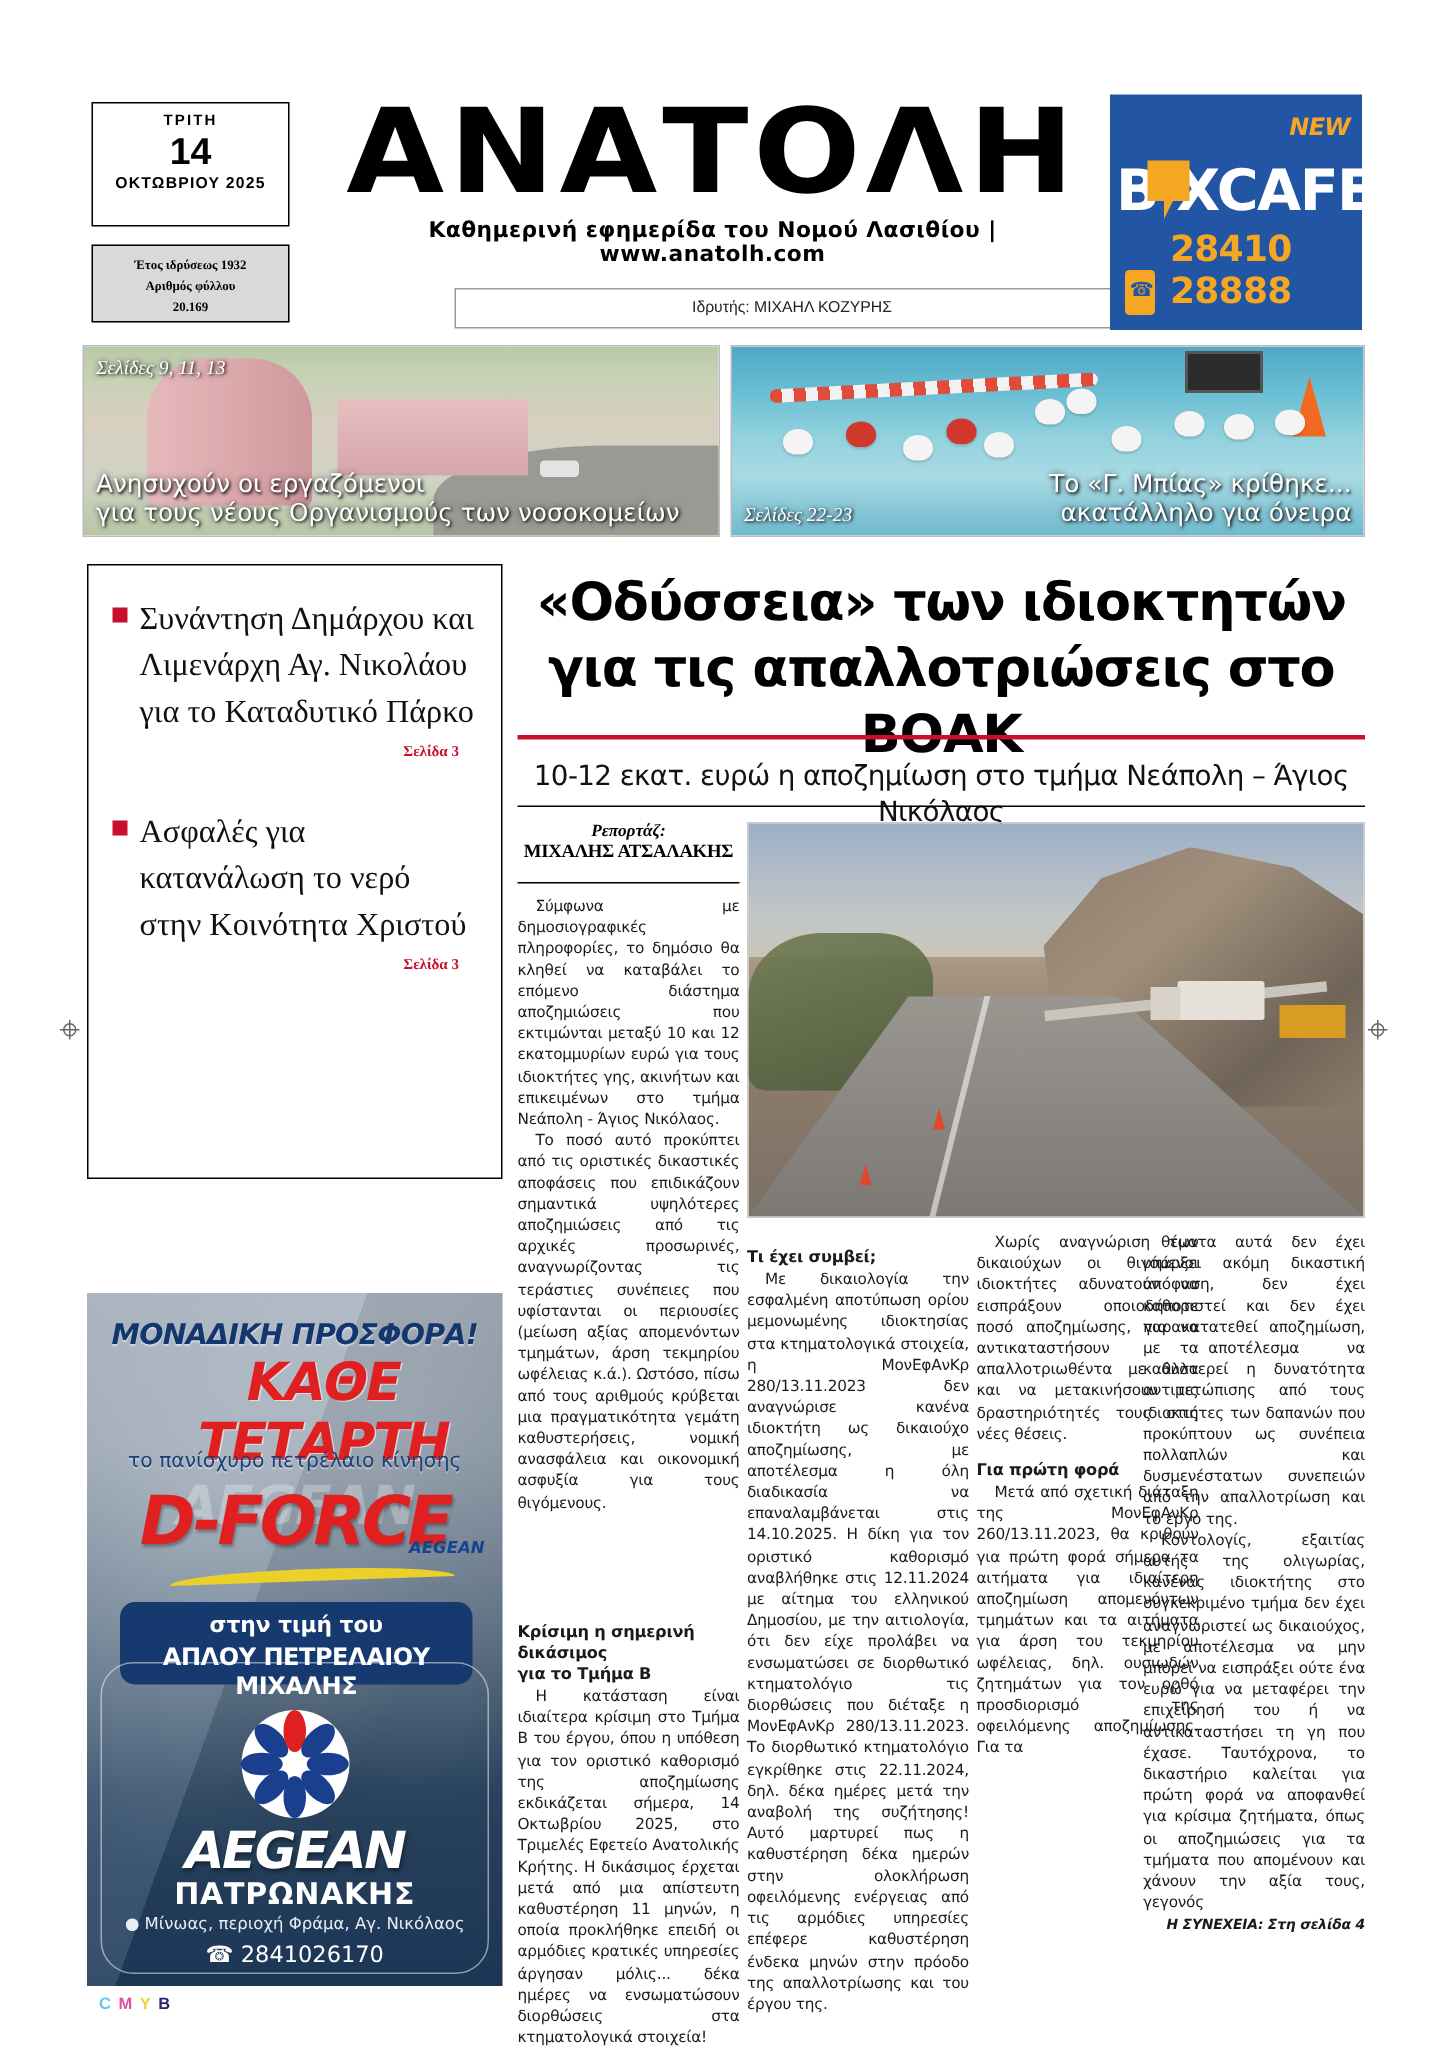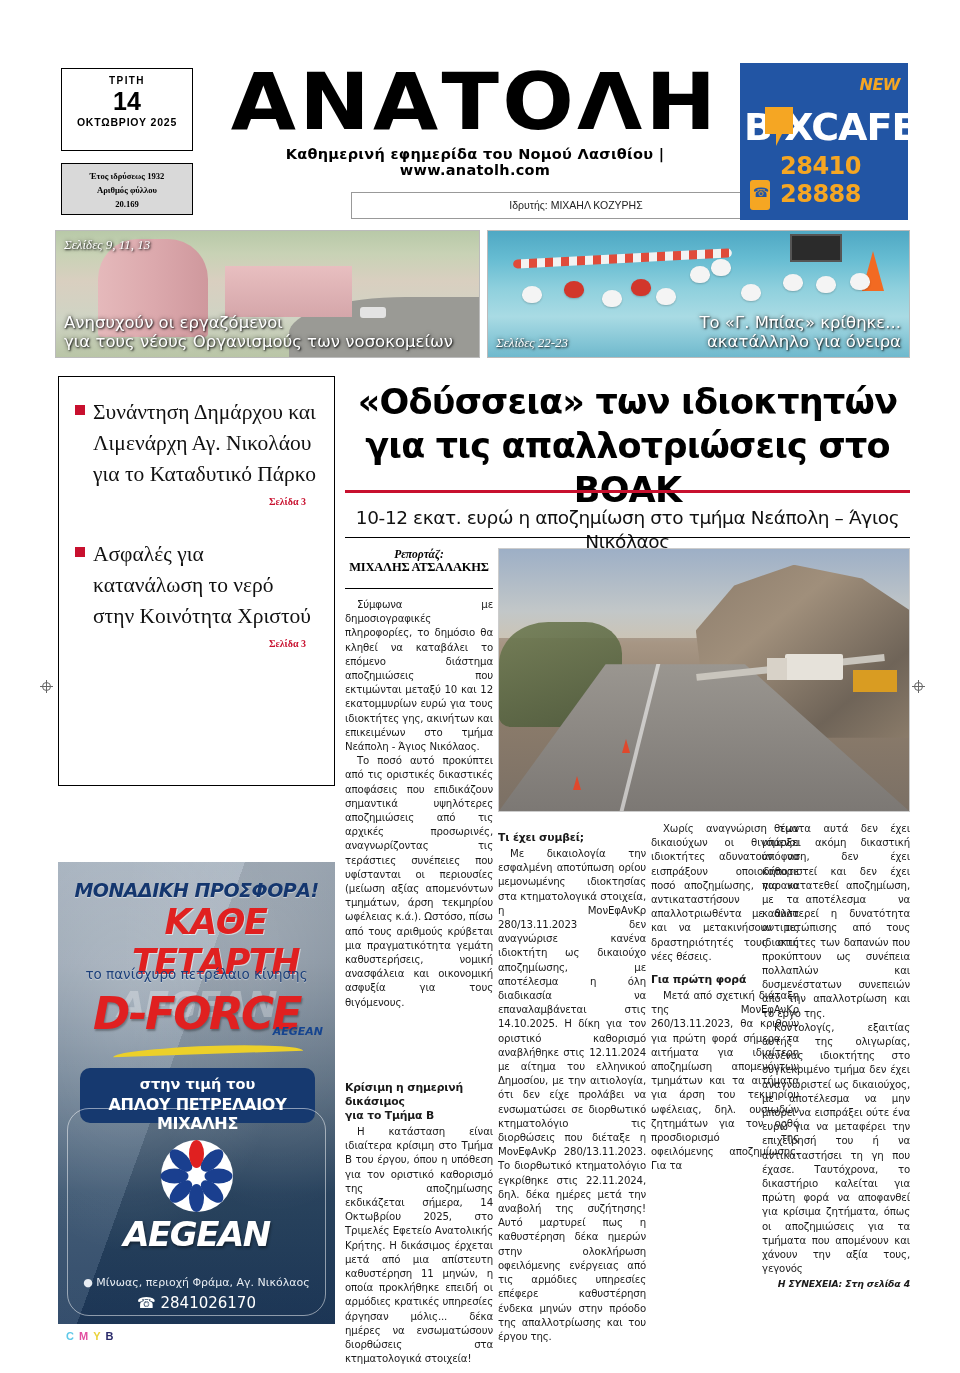--- a/index.html
+++ b/index.html
@@ -109,7 +109,6 @@
     font-size: 10.5px;
     color: #222;
     line-height: 25px;
-    margin-left: 48px;
   }
 
   

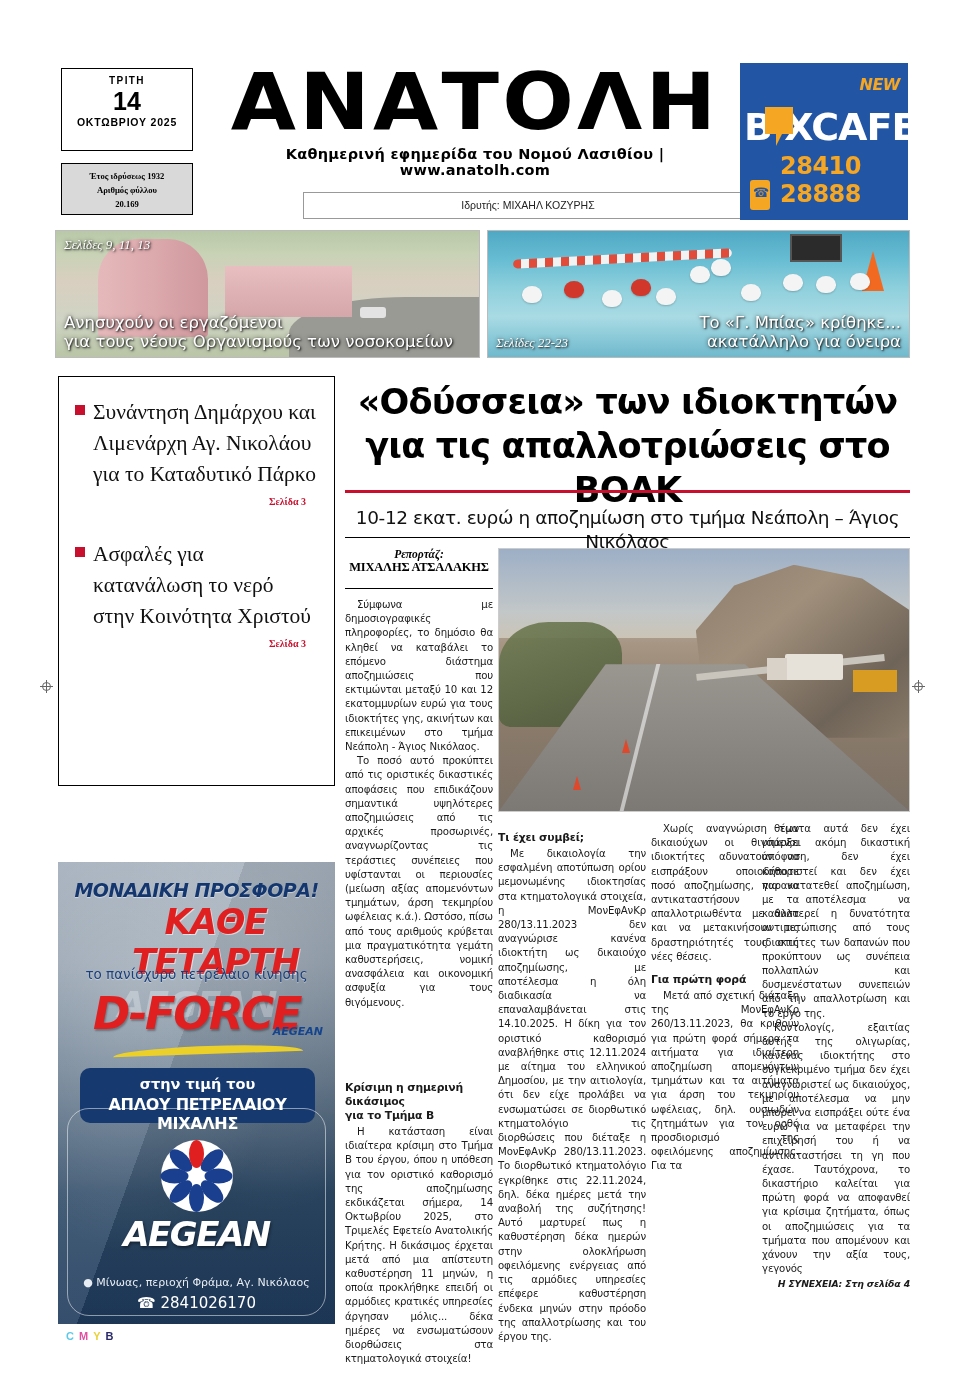--- a/index.html
+++ b/index.html
@@ -730,6 +730,7 @@
     </div>
 
     <div class="ae-name">AEGEAN</div>
+    <div class="ae-sub">ΠΑΤΡΩΝΑΚΗΣ</div>
     <div class="ae-addr">
       <span>●</span>
       <span>Μίνωας, περιοχή Φράμα, Αγ. Νικόλαος</span>

